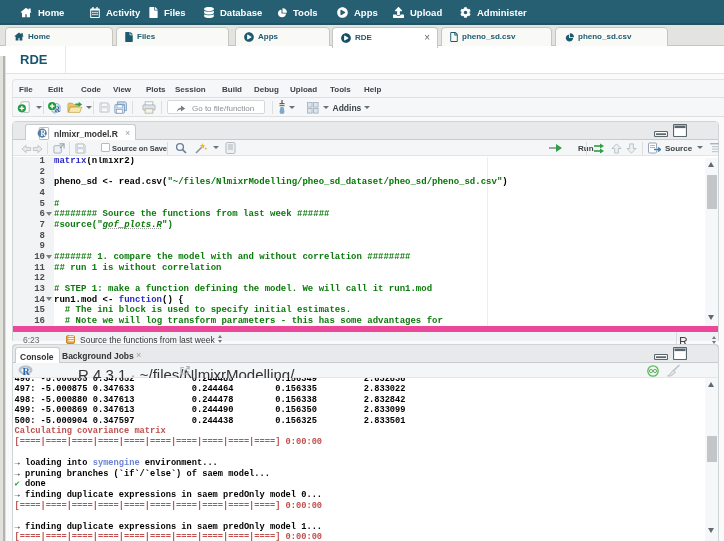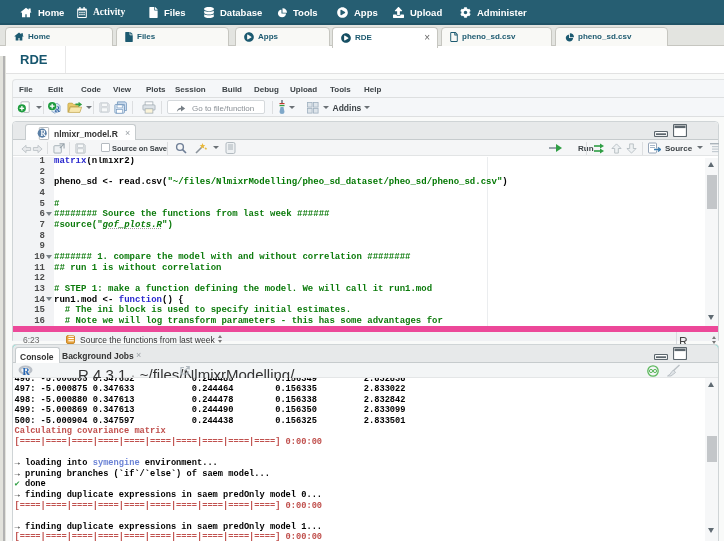--- a/index.html
+++ b/index.html
@@ -23,7 +23,7 @@
         <path d="M541 229.16 512 205.26V64h-96v62.4L288.35 32 34.9 229.16c-4.7 3.8-5.4 10.7-1.6 15.4l16.1 19.8c3.8 4.7 10.7 5.4 15.4 1.6L96 241.4V480h160V336h64v144h160V241.4l31.2 24.6c4.7 3.8 11.6 3.1 15.4-1.6l16.1-19.8c3.8-4.7 3.1-11.6-1.7-15.44z"></path>
       </svg>
     Home</div>
-  <div class="nav-item" style="position:absolute;left:77px;top:3px;height:18px;font-family:Liberation Serif, serif;">
+  <div class="nav-item" style="position:absolute;left:90px;top:3px;height:18px;">
     <svg width="10" height="11" viewBox="0 0 448 512" fill="#fff">
         <path d="M148 288h-40c-6.6 0-12-5.4-12-12v-40c0-6.6 5.4-12 12-12h40c6.6 0 12 5.4 12 12v40c0 6.6-5.4 12-12 12zm108-12v-40c0-6.6-5.4-12-12-12h-40c-6.6 0-12 5.4-12 12v40c0 6.6 5.4 12 12 12h40c6.6 0 12-5.4 12-12zm96 0v-40c0-6.6-5.4-12-12-12h-40c-6.6 0-12 5.4-12 12v40c0 6.6 5.4 12 12 12h40c6.6 0 12-5.4 12-12zm-96 96v-40c0-6.6-5.4-12-12-12h-40c-6.6 0-12 5.4-12 12v40c0 6.6 5.4 12 12 12h40c6.6 0 12-5.4 12-12zm-96 0v-40c0-6.6-5.4-12-12-12h-40c-6.6 0-12 5.4-12 12v40c0 6.6 5.4 12 12 12h40c6.6 0 12-5.4 12-12zm192 0v-40c0-6.6-5.4-12-12-12h-40c-6.6 0-12 5.4-12 12v40c0 6.6 5.4 12 12 12h40c6.6 0 12-5.4 12-12zm96-260v352c0 26.5-21.5 48-48 48H48c-26.5 0-48-21.5-48-48V112c0-26.5 21.5-48 48-48h48V12c0-6.6 5.4-12 12-12h40c6.6 0 12 5.4 12 12v52h128V12c0-6.6 5.4-12 12-12h40c6.6 0 12 5.4 12 12v52h48c26.5 0 48 21.5 48 48zm-48 346V160H48v298c0 3.3 2.7 6 6 6h340c3.3 0 6-2.7 6-6z"></path>
       </svg>

